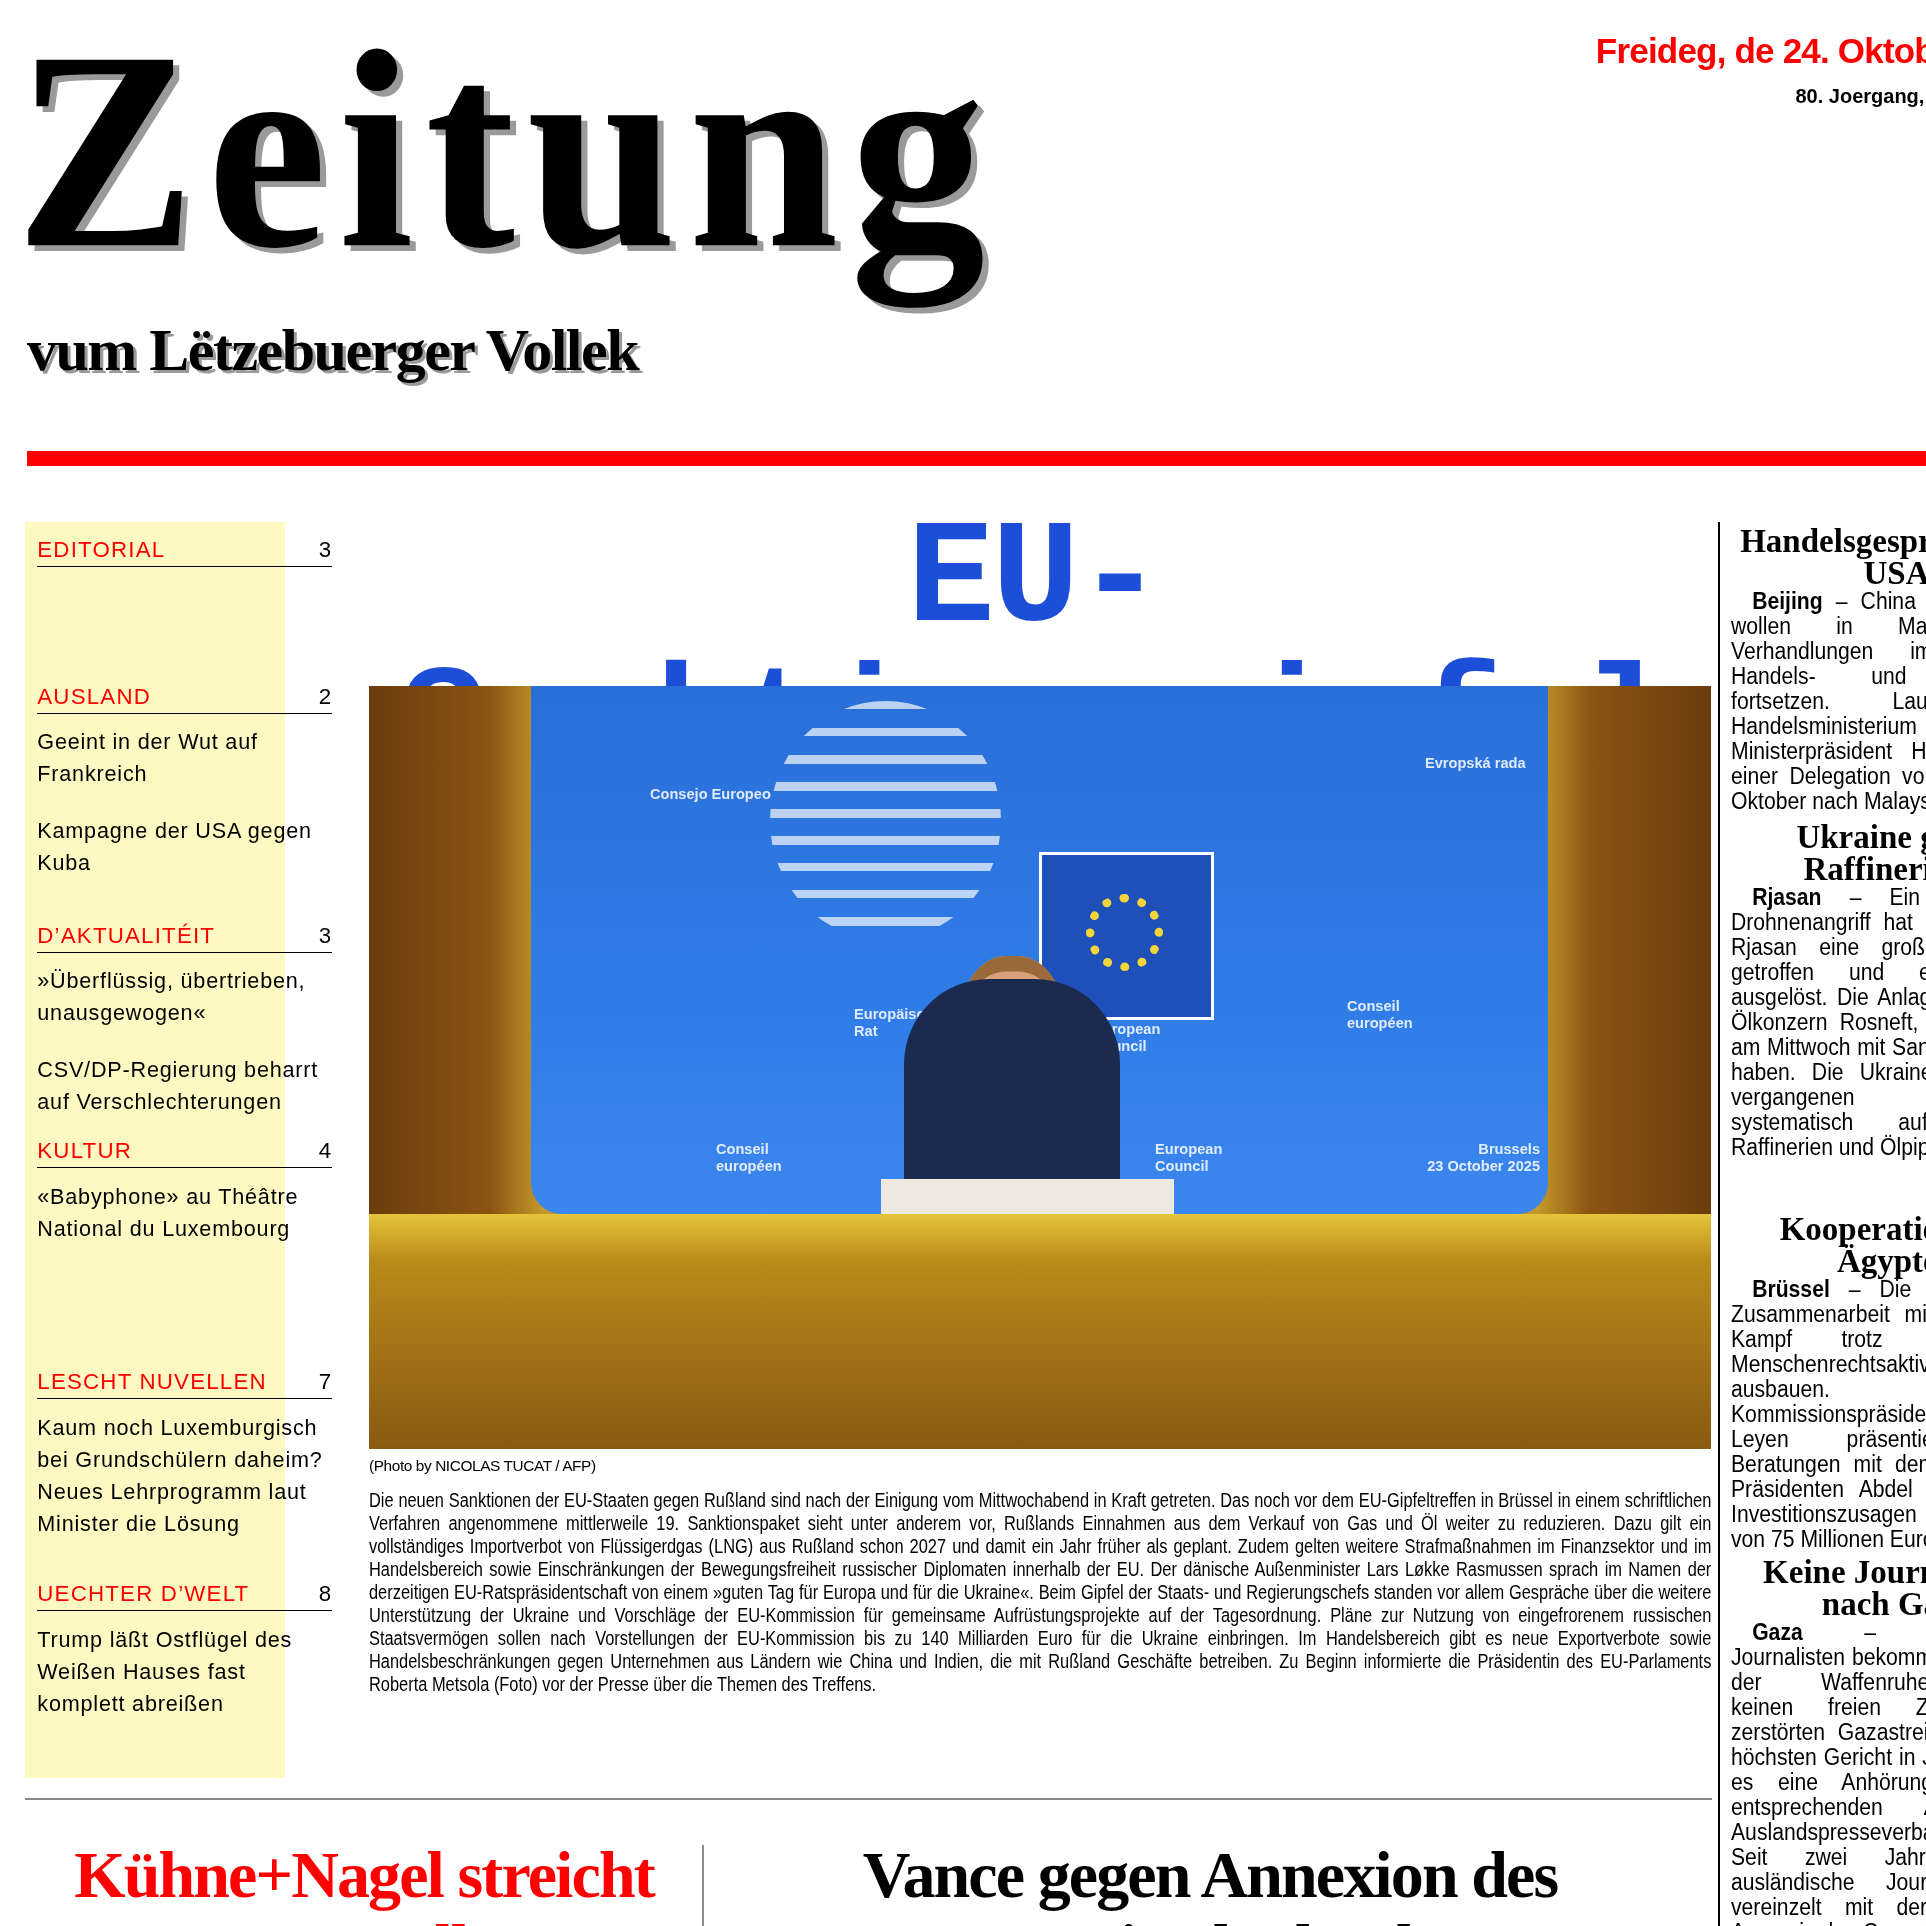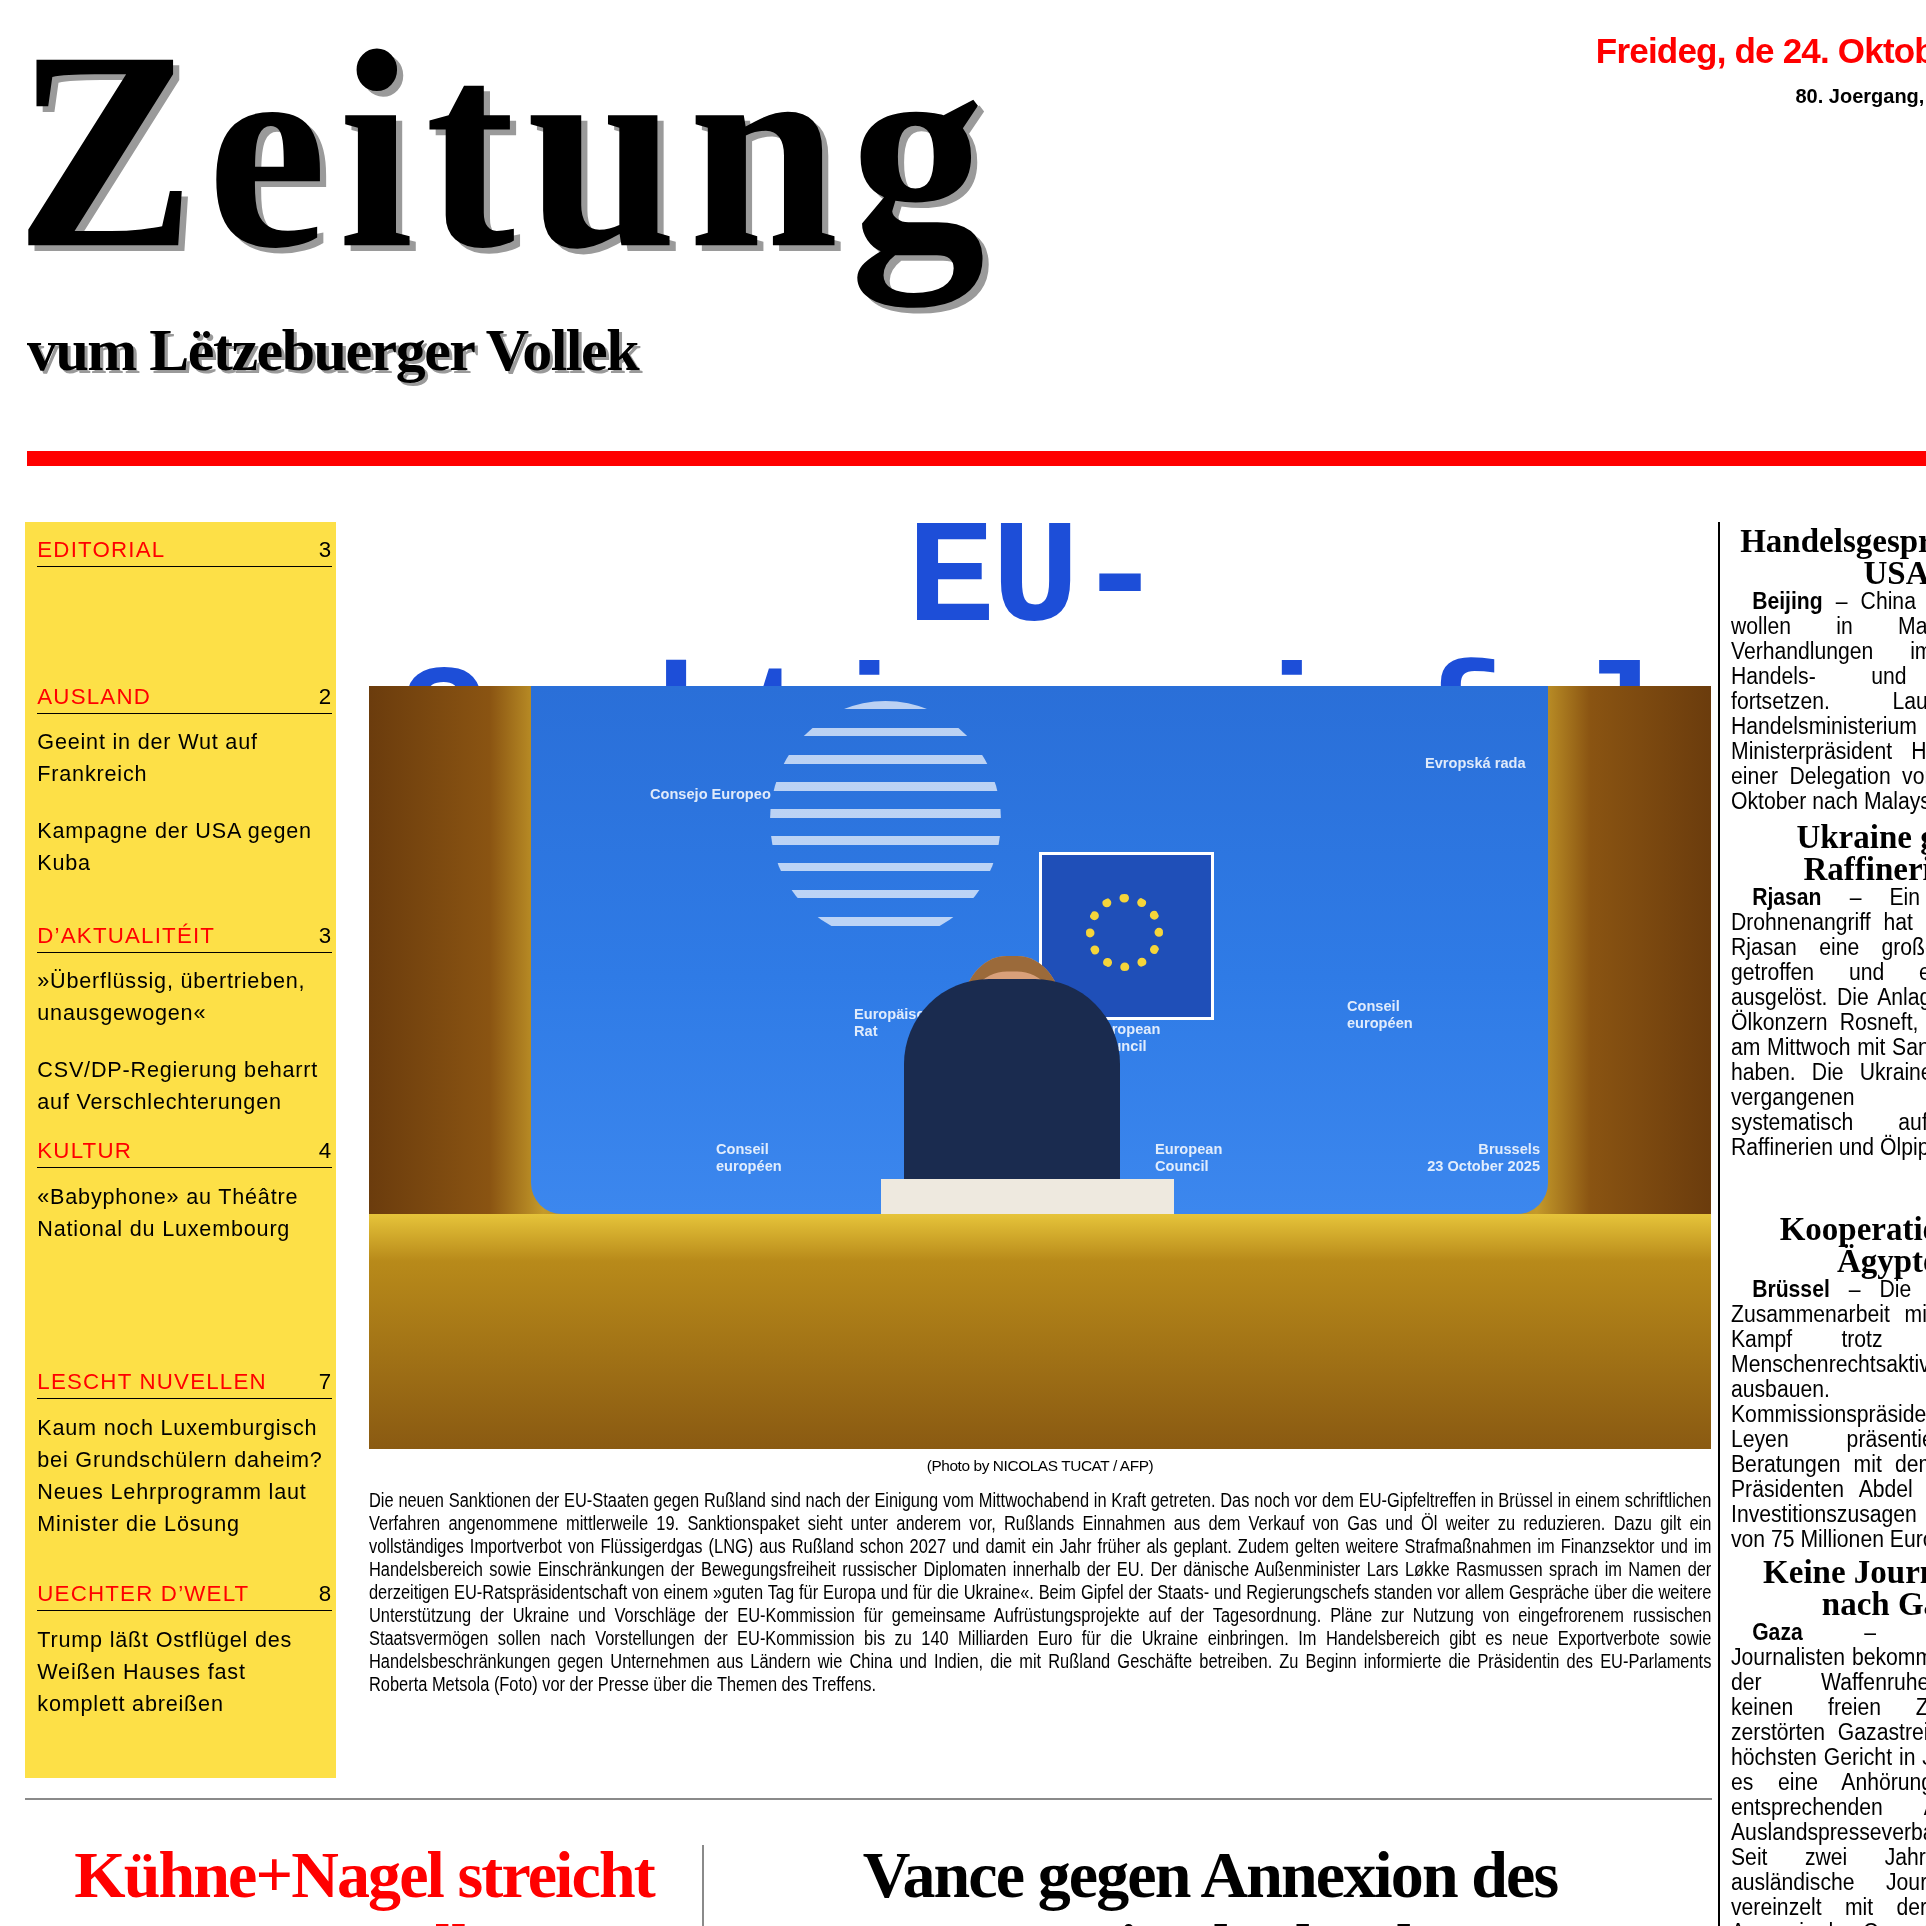--- a/index.html
+++ b/index.html
@@ -14,7 +14,7 @@
   .red-rule { left: 27px; top: 451px; width: 2022px; height: 15.4px; background: #ff0000; }
 
   
-  .sidebar { left: 25px; top: 522px; width: 311px; height: 1256px; background: #fde047; }
+  .sidebar { left: 25px; top: 522px; width: 260px; height: 1256px; background: #fef9c3; }
   .sec-head { position: absolute; left: 12.3px; width: 295px; border-bottom: 1.9px solid #000; display: flex; justify-content: space-between; align-items: flex-end; padding-bottom: 3.1px; font-size: 22.3px; letter-spacing: 1.2px; }
   .sec-head .label { color: #ff0000; }
   .sec-head .num { color: #000; }

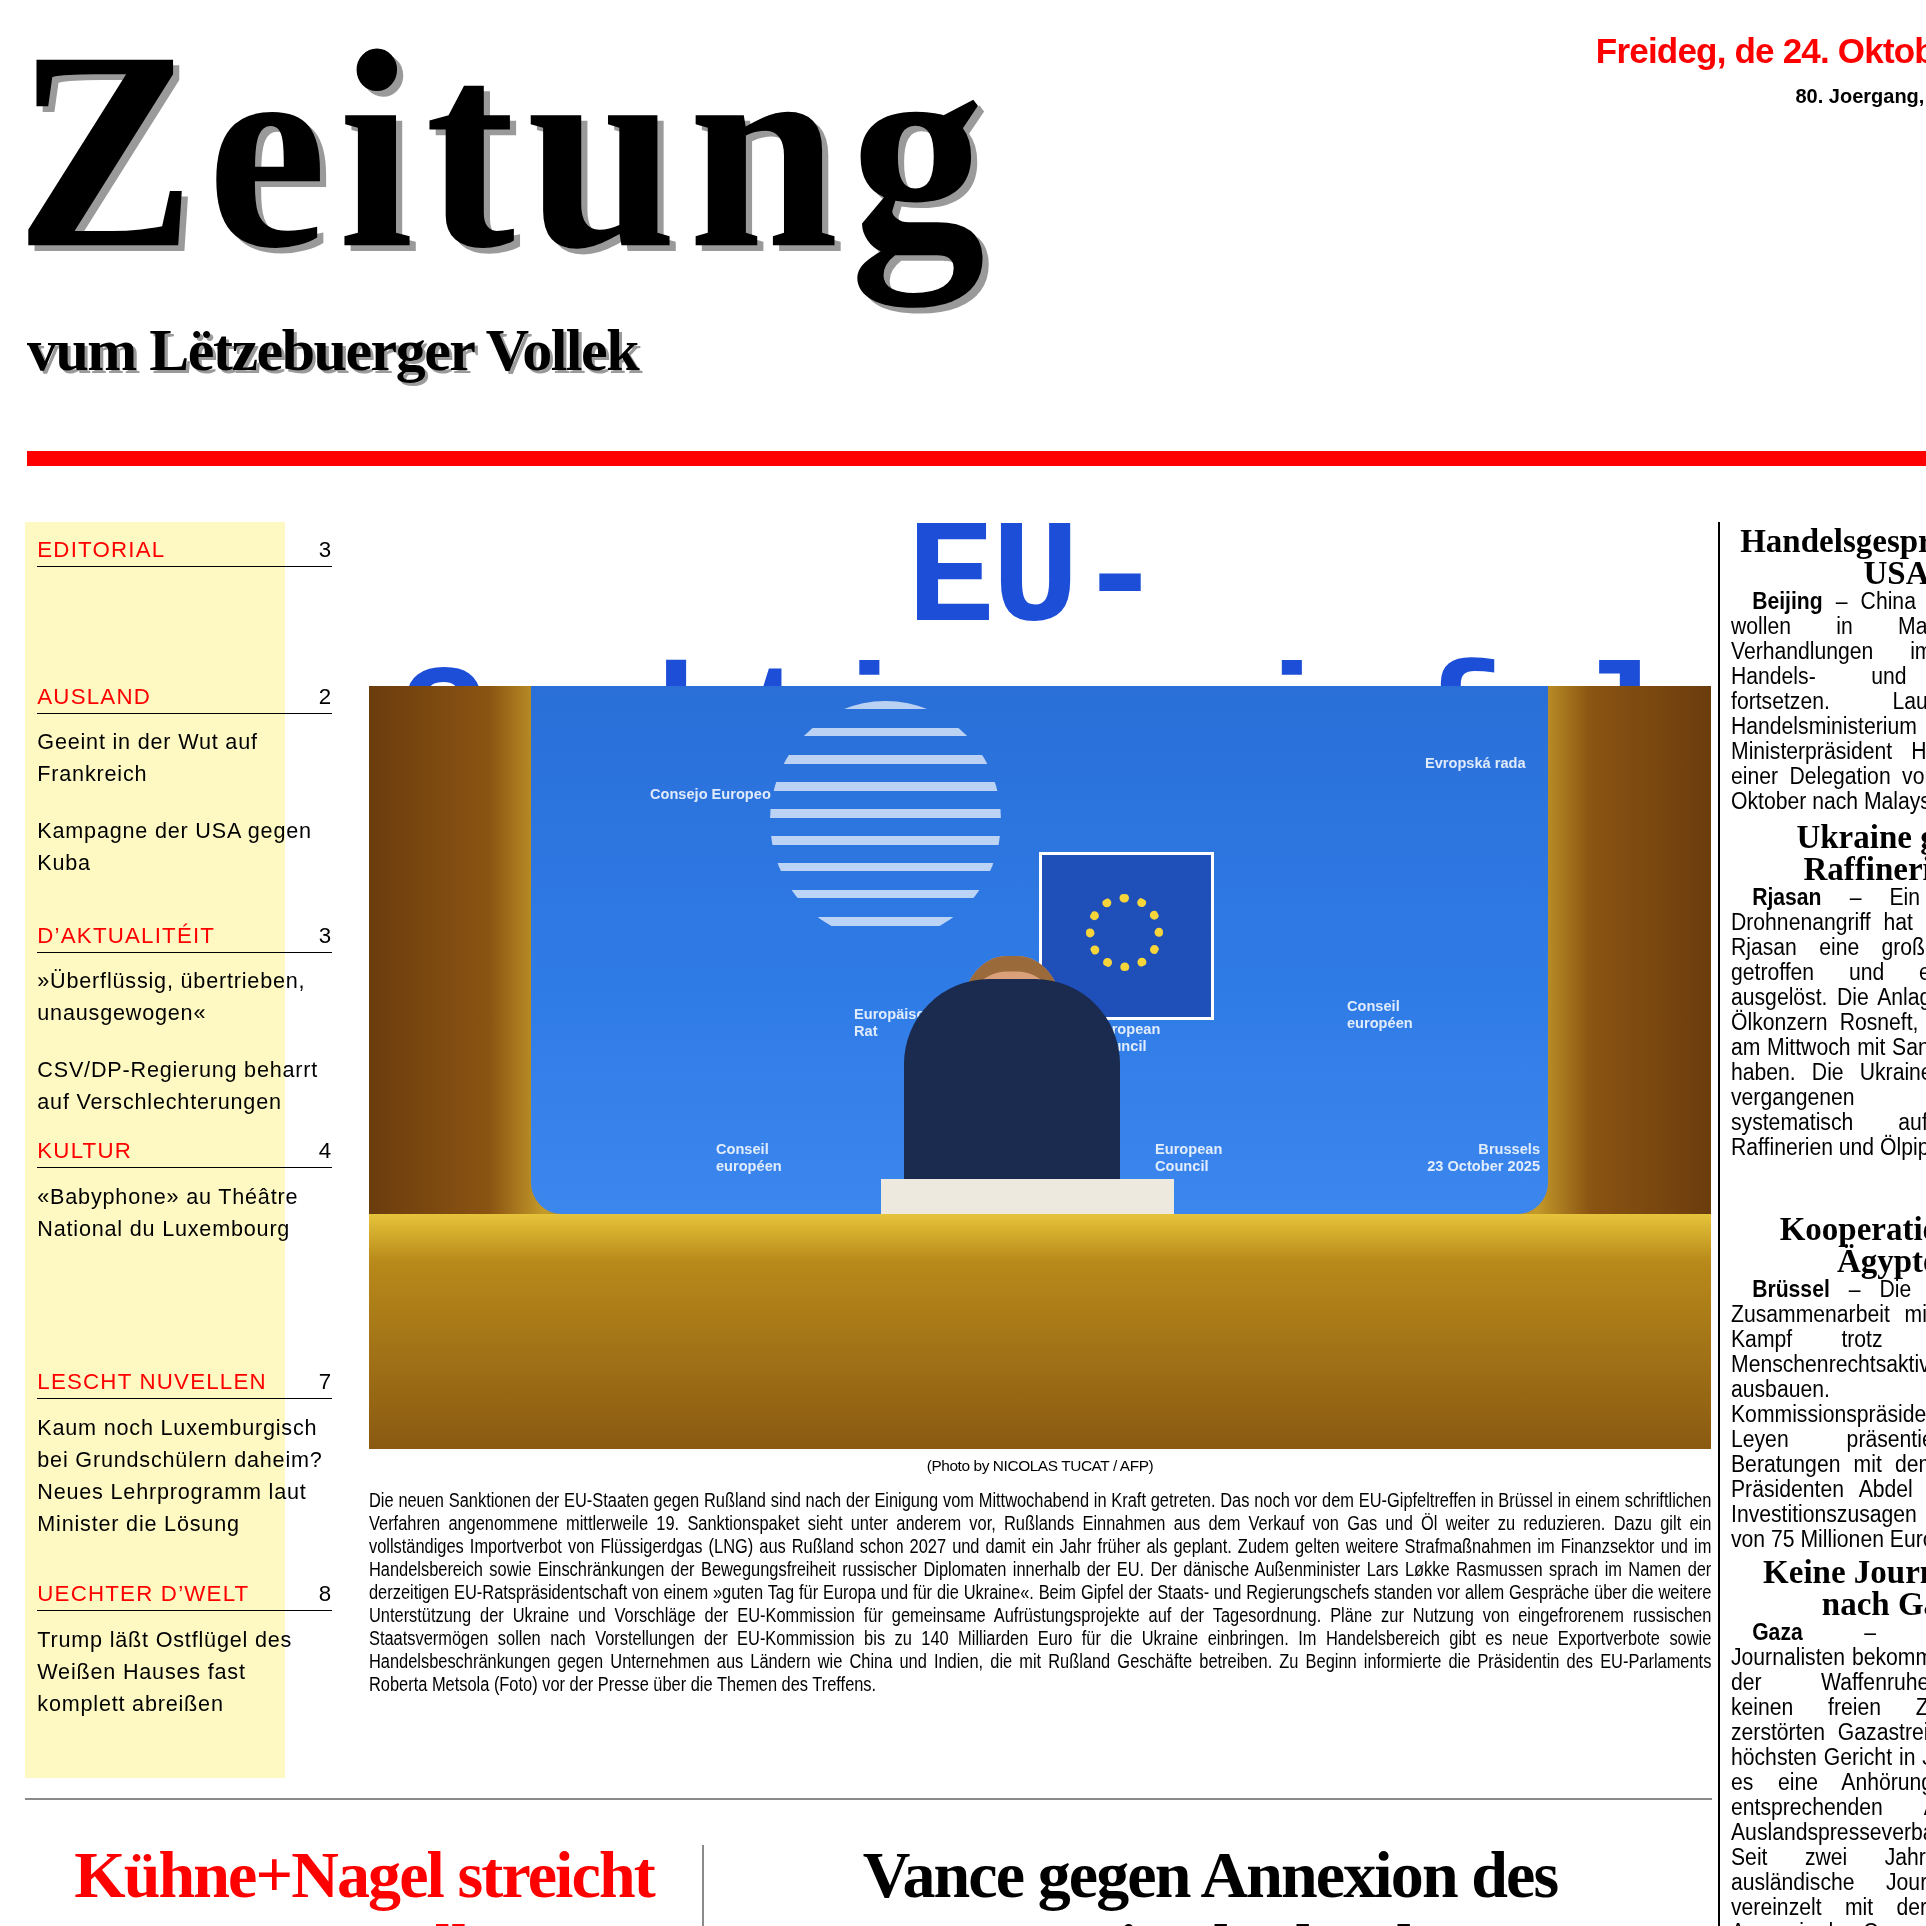--- a/index.html
+++ b/index.html
@@ -36,7 +36,7 @@
   .photo-main .blur-table { position: absolute; left: 0; top: 528px; width: 1342px; height: 235px; background: linear-gradient(180deg, #e6c43a 0%, #b88a1a 20%, #8a5a12 100%); }
   .photo-main .ptext { position: absolute; color: rgba(255,255,255,0.85); font-weight: bold; font-size: 14.6px; line-height: 17px; }
 
-  .credit { font-size: 15.4px; text-align: center; letter-spacing: -0.4px; }
+  .credit { font-size: 15.4px; text-align: left; letter-spacing: -0.4px; }
   .body-cond { font-size: 20px; line-height: 23px; text-align: justify; transform: scaleX(0.82); transform-origin: top left; }
 
   

